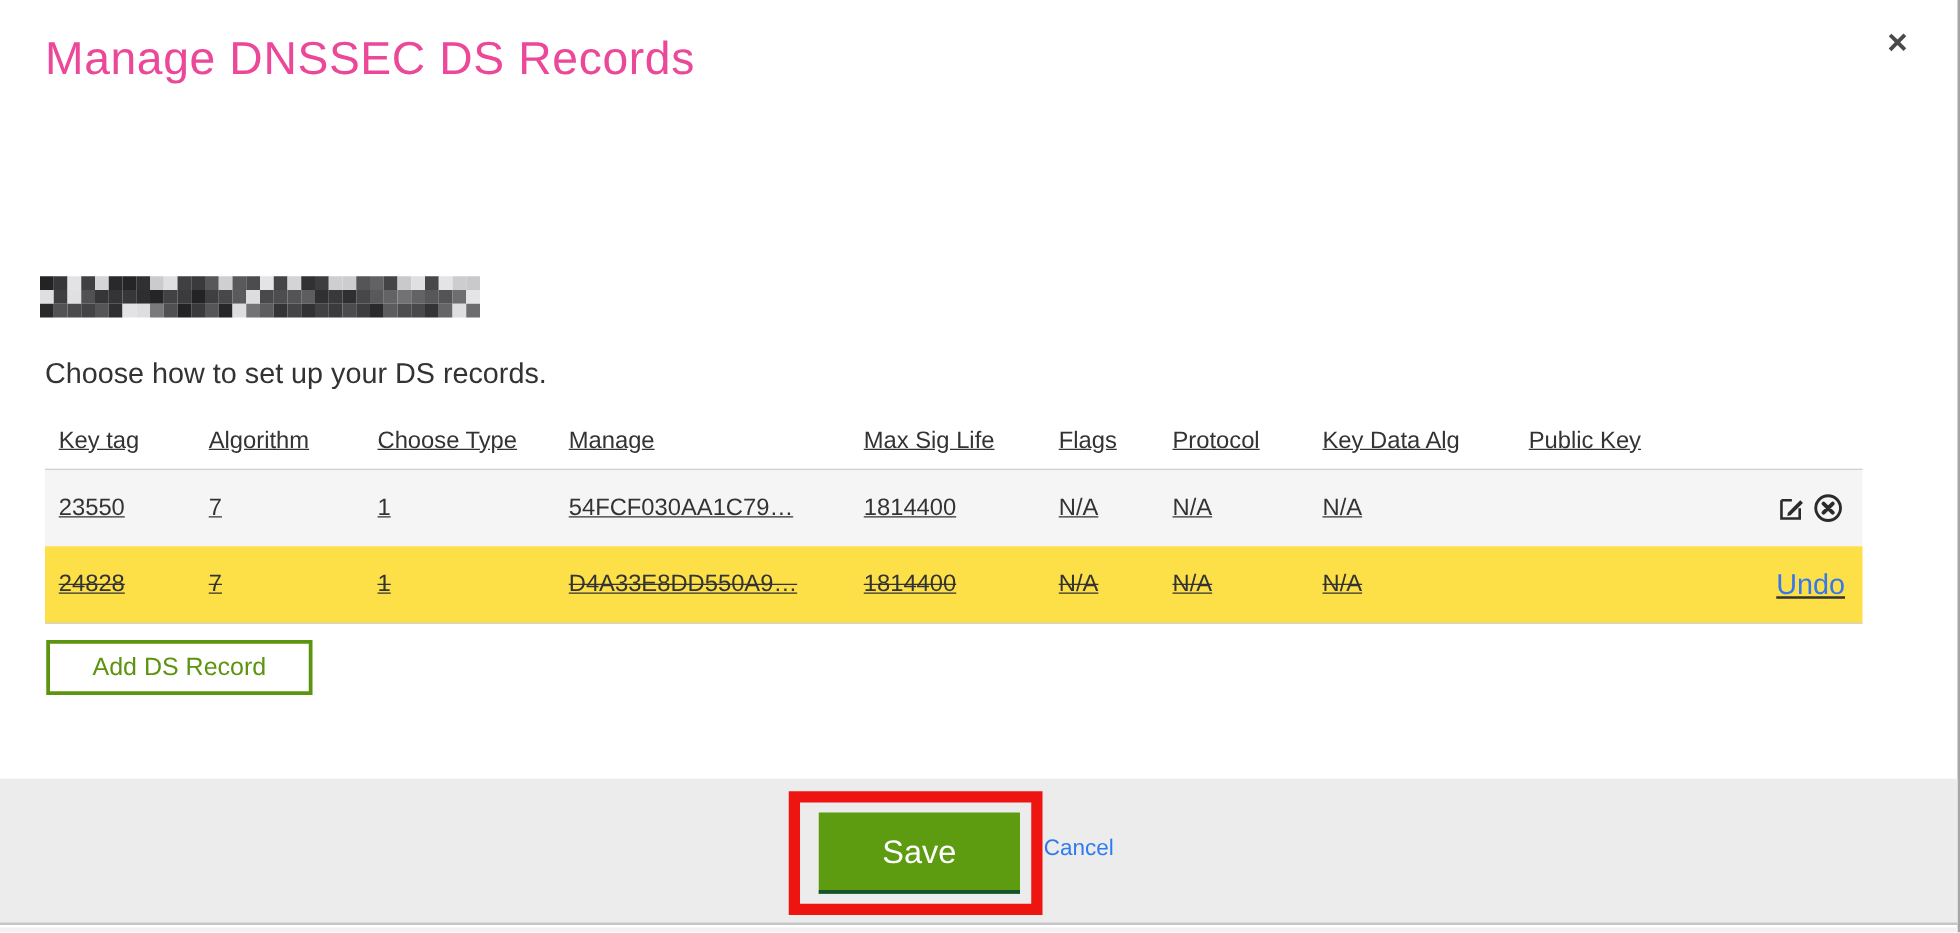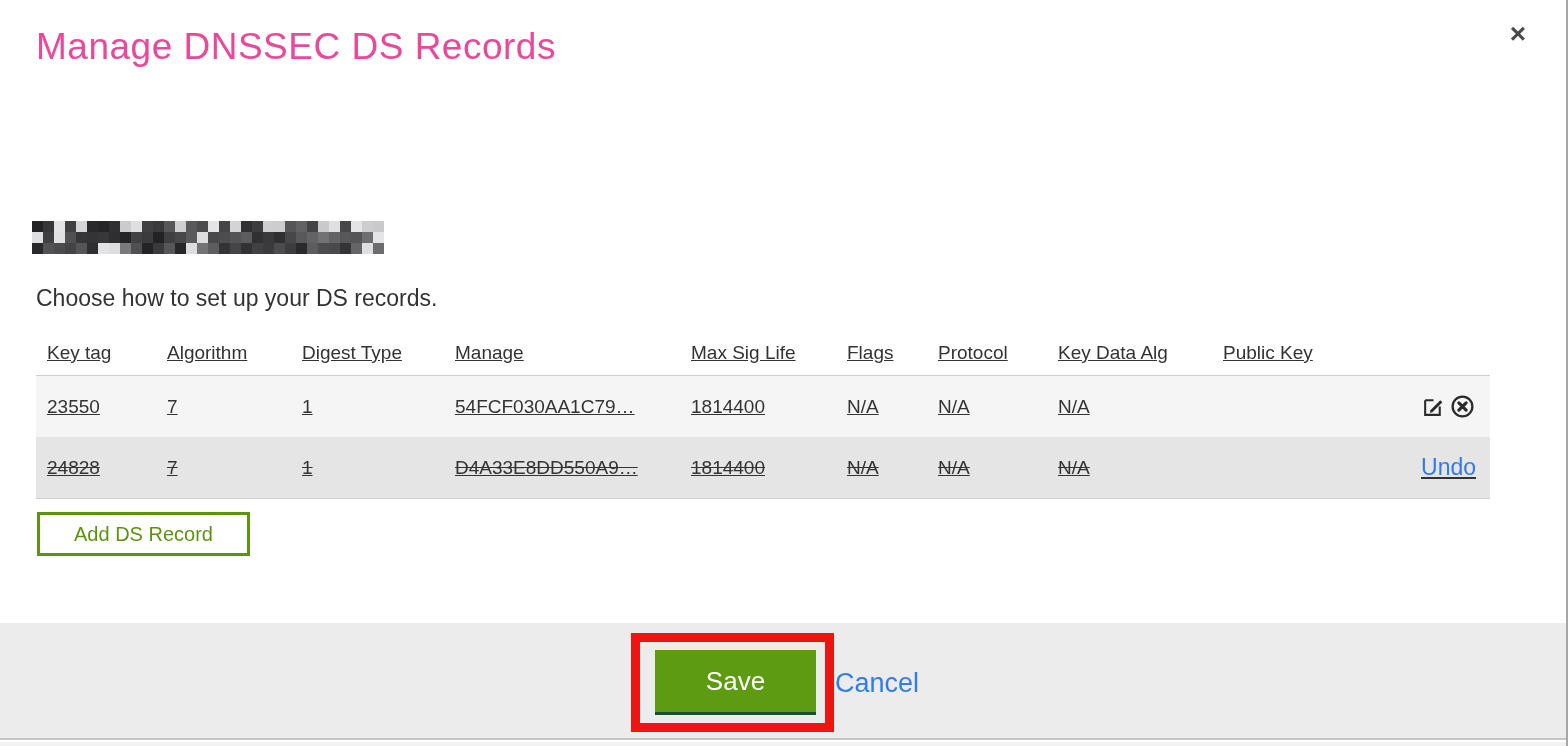--- a/index.html
+++ b/index.html
@@ -192,7 +192,7 @@
     <div class="t-row t-head">
       <div>Key tag</div>
       <div>Algorithm</div>
-      <div>Digest Type</div>
+      <div>Choose Type</div>
       <div>Manage</div>
       <div>Max Sig Life</div>
       <div>Flags</div>

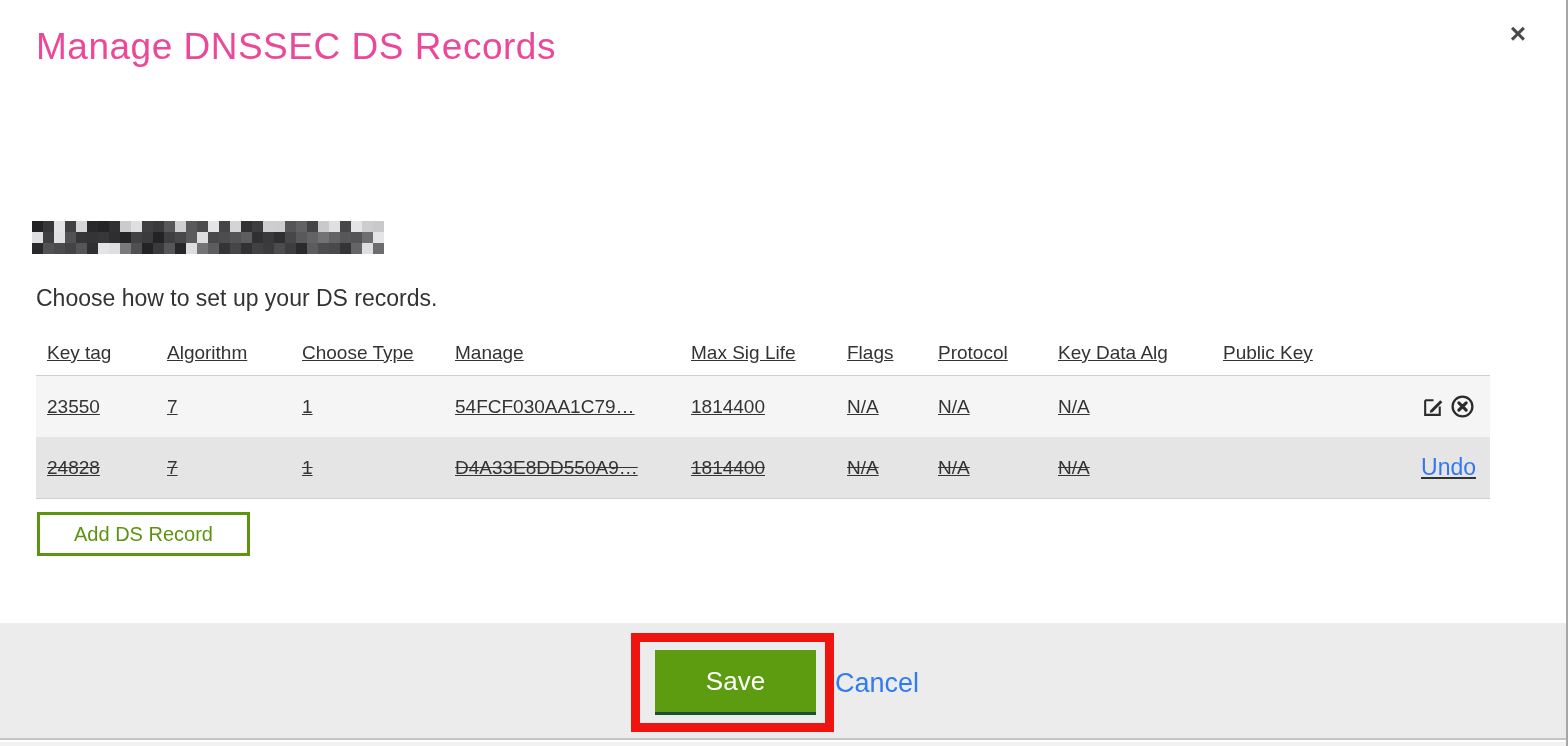--- a/index.html
+++ b/index.html
@@ -43,7 +43,7 @@
   .t-head { height:45px; font-weight:400; color:#333; }
   .t-body-row { height:62px; }
   .t-body-row.first { background:#f5f5f5; border-top:1px solid #cfcfcf; }
-  .t-body-row.second { background:#e5e5e5; border-bottom:1px solid #cfcfcf; }
+  .t-body-row.second { background:#fde047; border-bottom:1px solid #cfcfcf; }
   .t-body-row.deleted div.cell { text-decoration:line-through; }
   .cell-actions { display:flex; justify-content:flex-end; align-items:center; gap:2px; padding-right:14px; }
   .icon-btn { width:27px; height:27px; cursor:pointer; display:inline-flex; align-items:center; justify-content:center; }

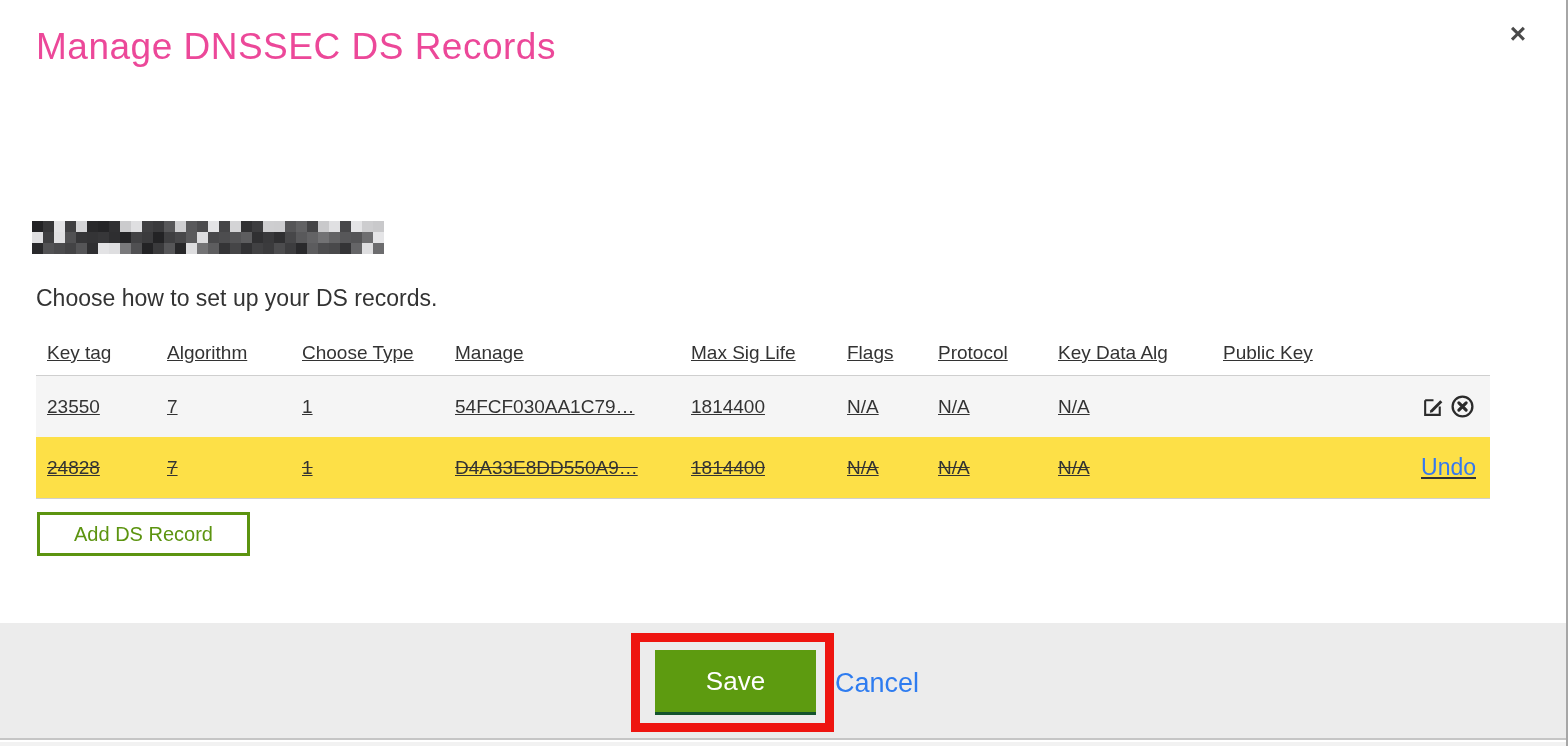--- a/index.html
+++ b/index.html
@@ -70,7 +70,7 @@
     color:#fff; font-size:26px; font-family:inherit; cursor:pointer;
   }
   .cancel-link {
-    position:absolute; left:835px; top:668px; font-size:27px;
+    position:absolute; left:835px; top:668px; font-size:18px;
     color:#2e7cf0; cursor:pointer;
   }
 

